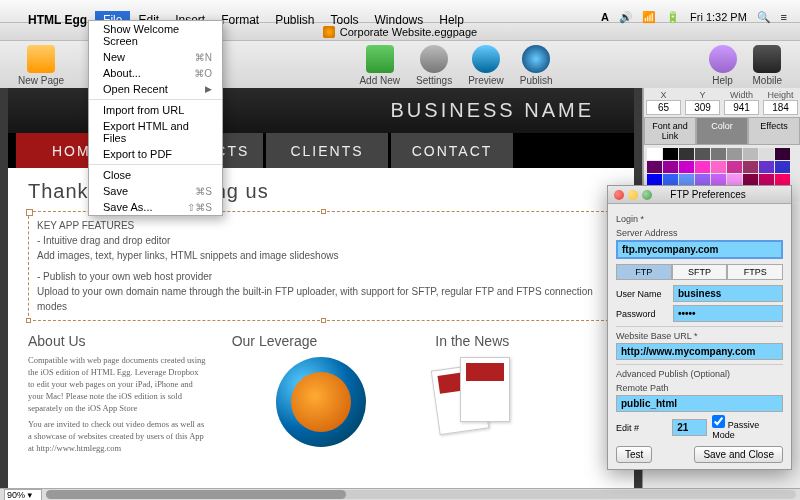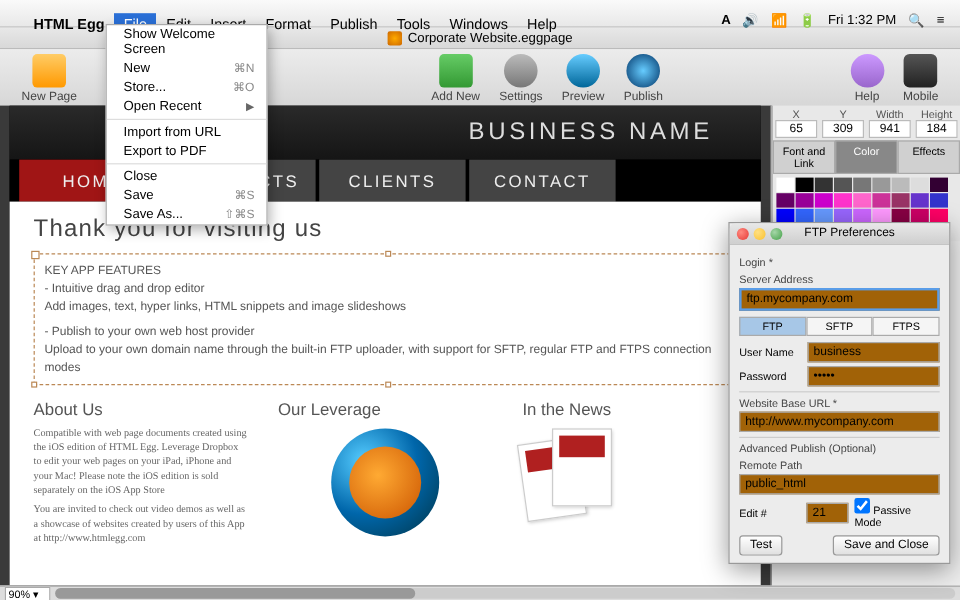--- a/index.html
+++ b/index.html
@@ -130,7 +130,7 @@
       <span class="sc">⌘N</span>
     </div>
   <div class="drow">
-      <span>Store...</span>
+      <span>About...</span>
       <span class="sc">⌘O</span>
     </div>
   <div class="drow">

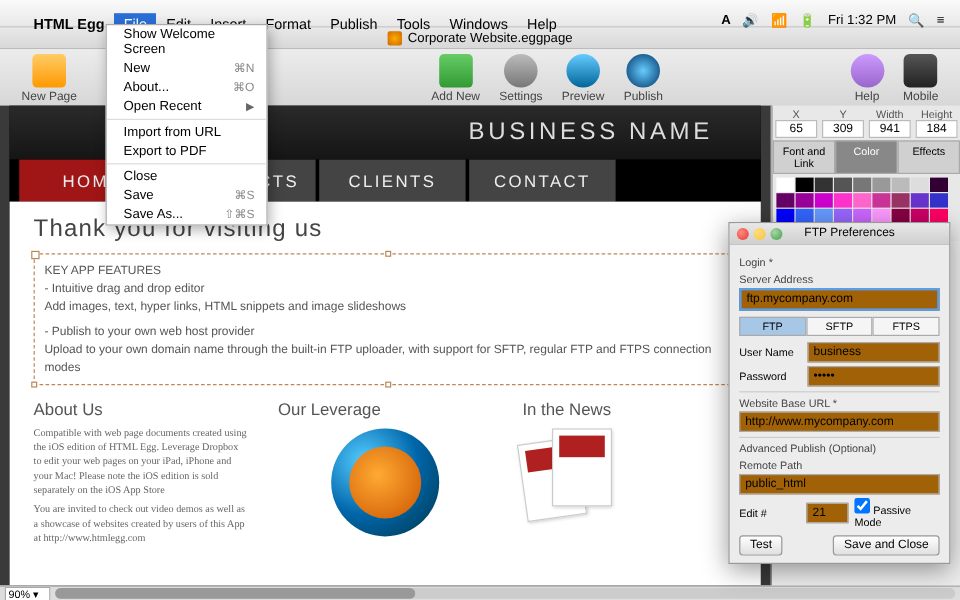--- a/index.html
+++ b/index.html
@@ -140,6 +140,9 @@
   <div class="sep"></div>
   <div class="drow">
       <span>Import from URL</span>
+    </div>
+  <div class="drow">
+      <span>Export HTML and Files</span>
     </div>
   <div class="drow">
       <span>Export to PDF</span>

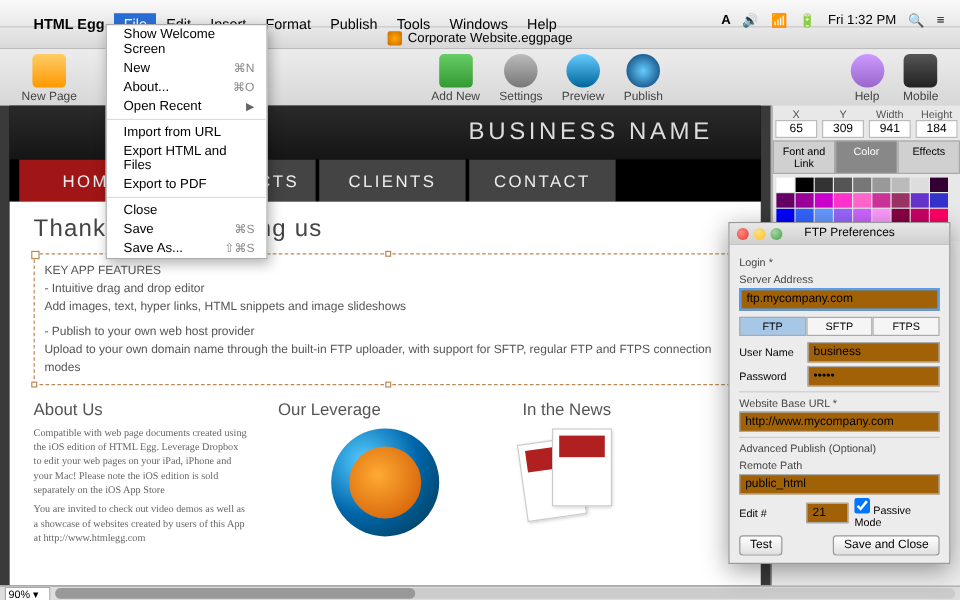--- a/index.html
+++ b/index.html
@@ -79,7 +79,7 @@
 .fhead .ftitle { flex: 1; text-align: center; font-size: 10px; padding-right: 25px; }
 .ftp .fbody { padding: 6px 8px; }
 .ftp .sect { font-size: 9px; color: #444; margin: 4px 0 2px; }
-.ftp input[type=text], .ftp input[type=password] { width: 100%; border: 1px solid #aaa; padding: 2px 4px; font-size: 10px; background: #a16207; }
+.ftp input[type=text], .ftp input[type=password] { width: 100%; border: 1px solid #aaa; padding: 2px 4px; font-size: 10px; background: #7dd3fc; font-weight: bold; }
 .ftp input.hl { border: 2px solid #5a9de8; }
 .ftp .seg { display: flex; margin: 5px 0; }
 .ftp .seg .s { flex: 1; text-align: center; padding: 2px; border: 1px solid #aaa; font-size: 9px; background: #f5f5f5; }

